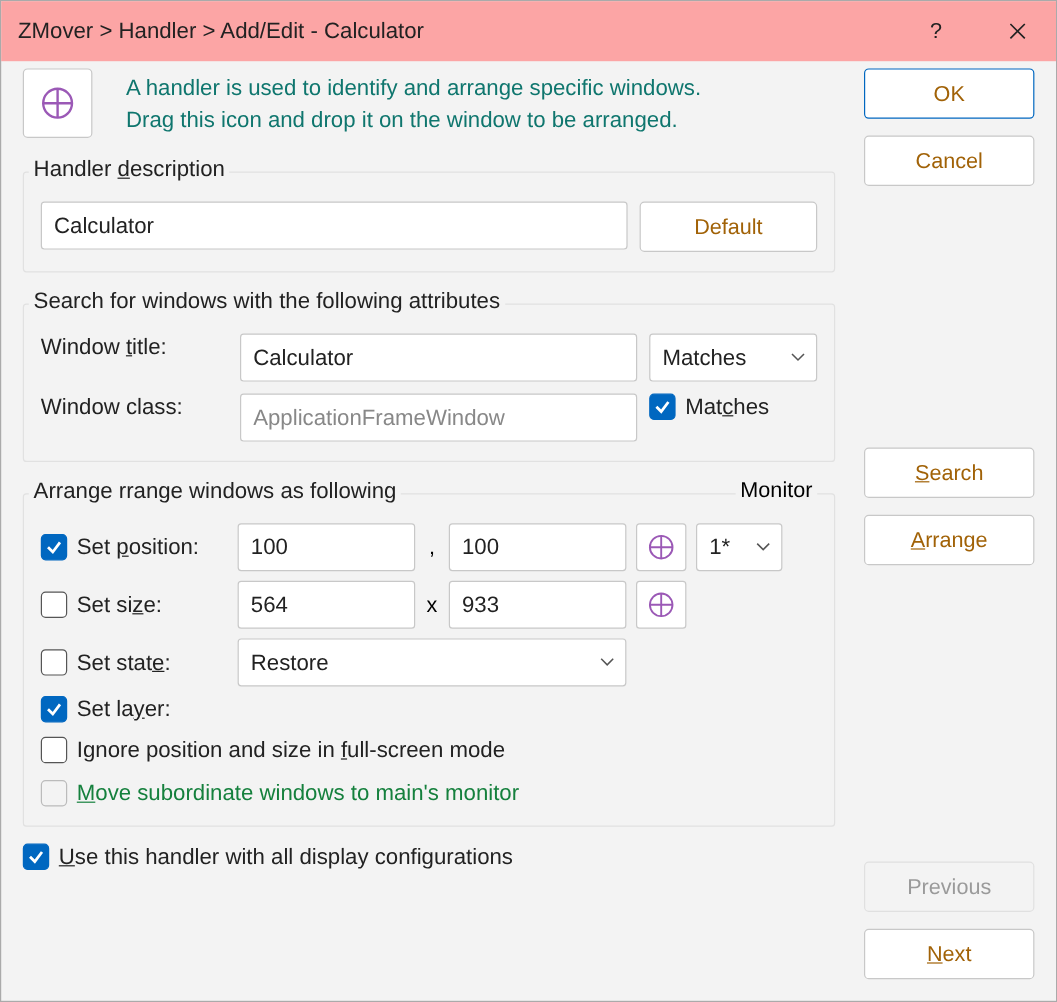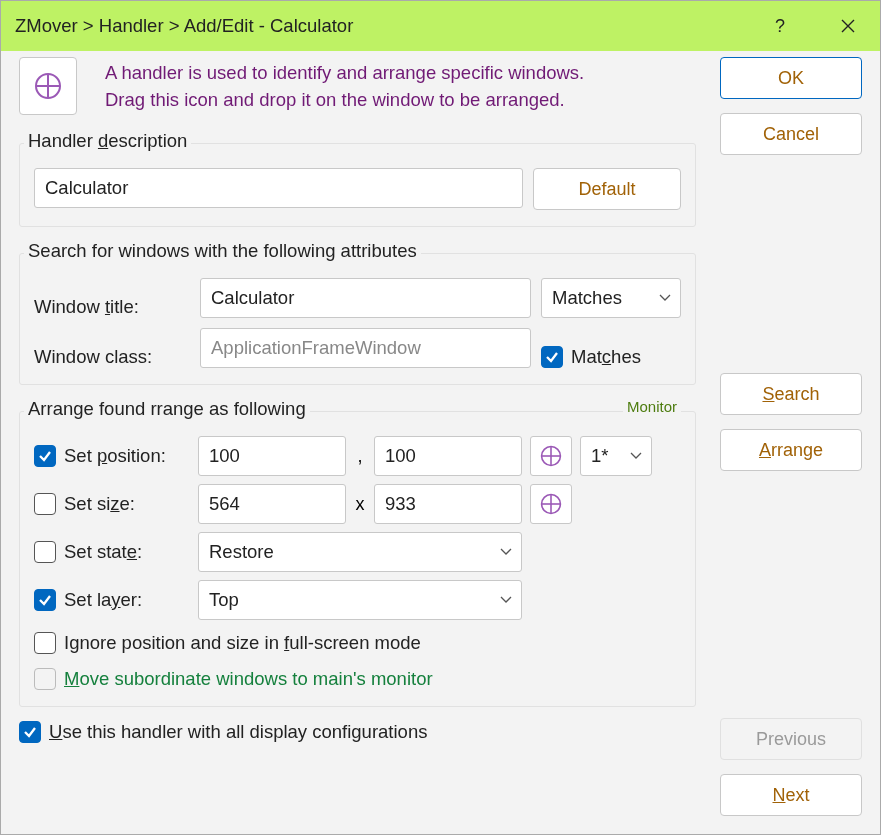--- a/index.html
+++ b/index.html
@@ -26,7 +26,7 @@
     align-items: center;
     height: 50px;
     padding: 0 8px 0 14px;
-    background: #bef264;
+    background: #fca5a5;
   }
   .titlebar-text {
     flex: 1;

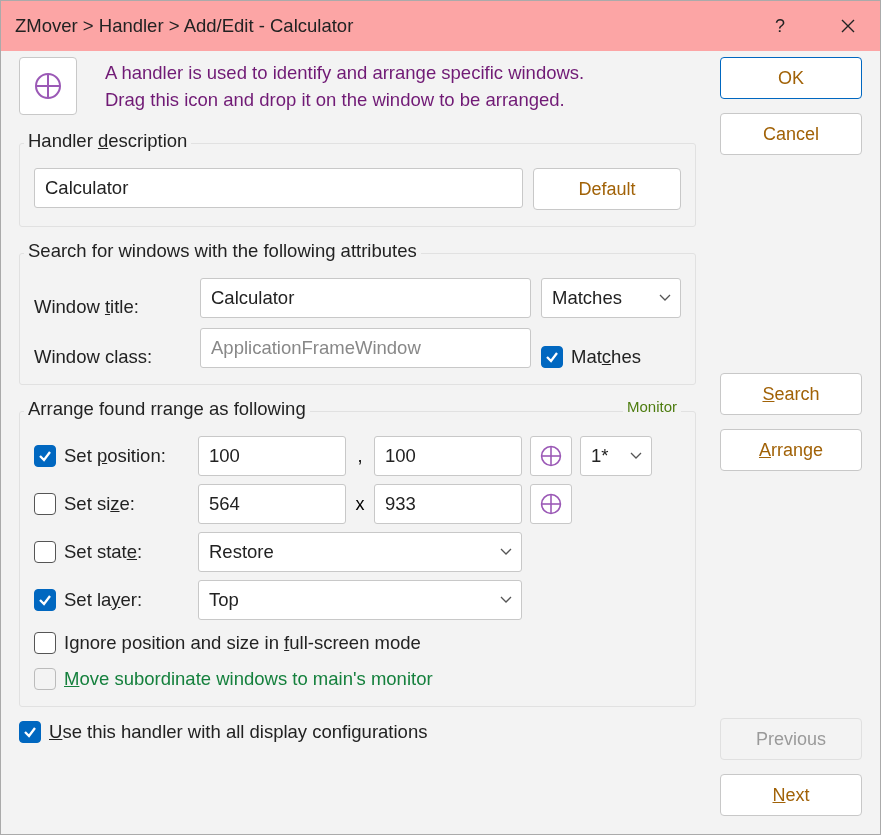--- a/index.html
+++ b/index.html
@@ -101,7 +101,7 @@
   .intro-text {
     font-size: 18.5px;
     line-height: 27px;
-    color: #701a75;
+    color: #0f766e;
   }
   .group {
     border: 1px solid #e1e1e1;

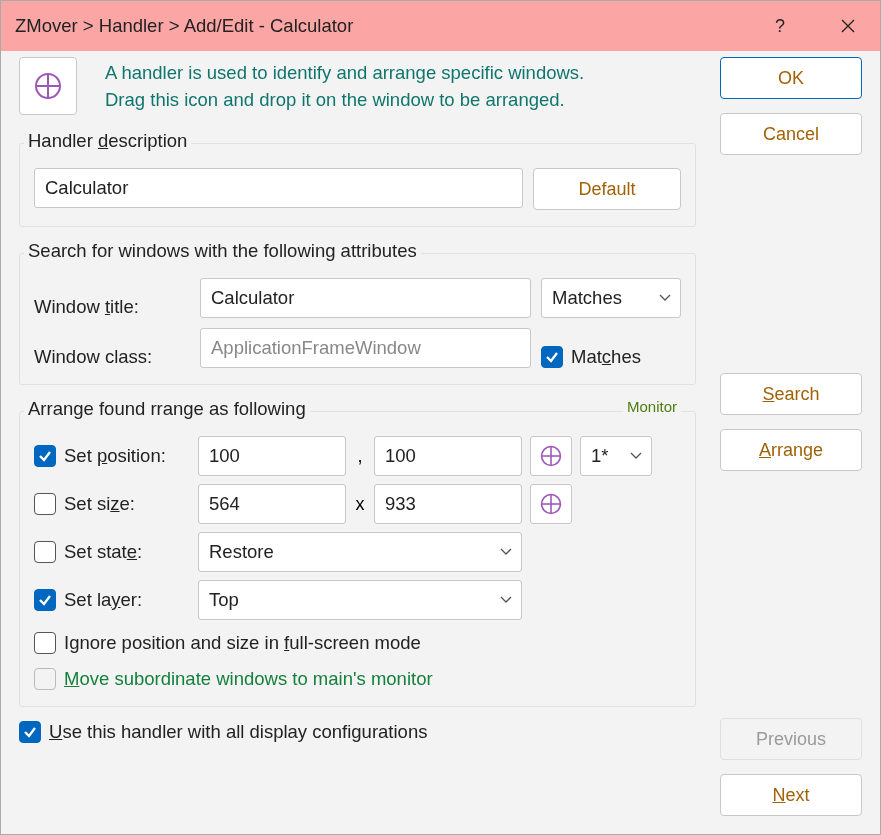--- a/index.html
+++ b/index.html
@@ -124,7 +124,7 @@
   }
   .field-row {
     display: flex;
-    align-items: flex-end;
+    align-items: flex-start;
     gap: 10px;
     margin-bottom: 10px;
   }

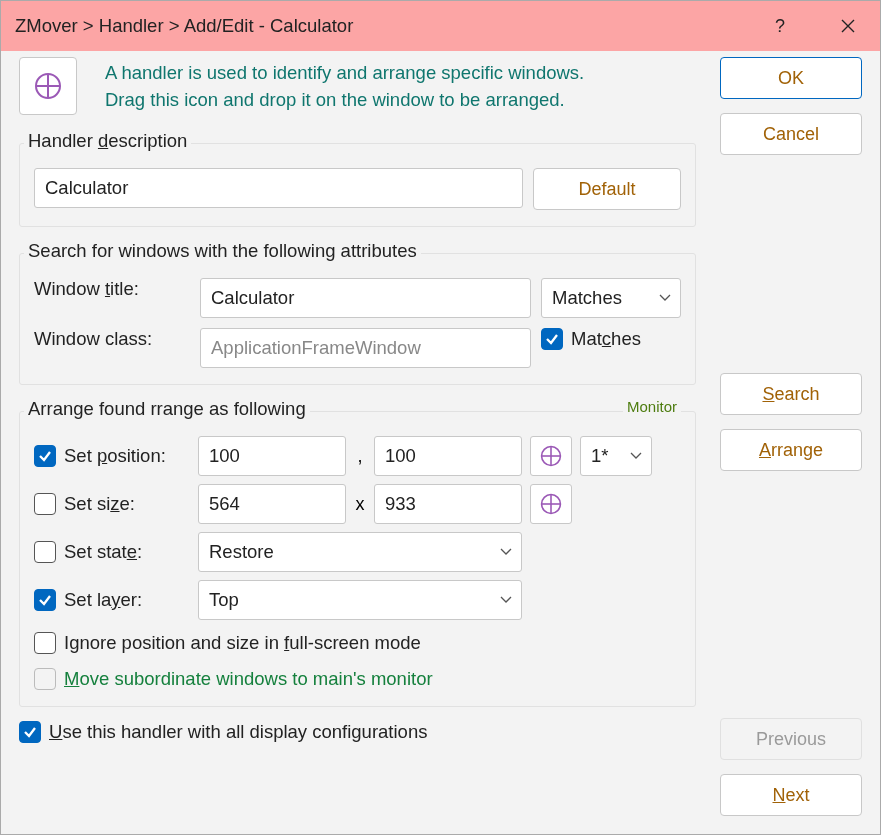--- a/index.html
+++ b/index.html
@@ -314,7 +314,7 @@
       </div>
 
       <div class="group" style="margin-top:16px">
-        <div class="group-legend">Arrange found rrange as following</div>
+        <div class="group-legend">Arrange rrange windows as following</div>
         <div style="position:absolute; top:-14px; right:14px; background:#f3f3f3; padding:0 4px;" class="monitor-label">Monitor</div>
         <div class="group-inner">
 

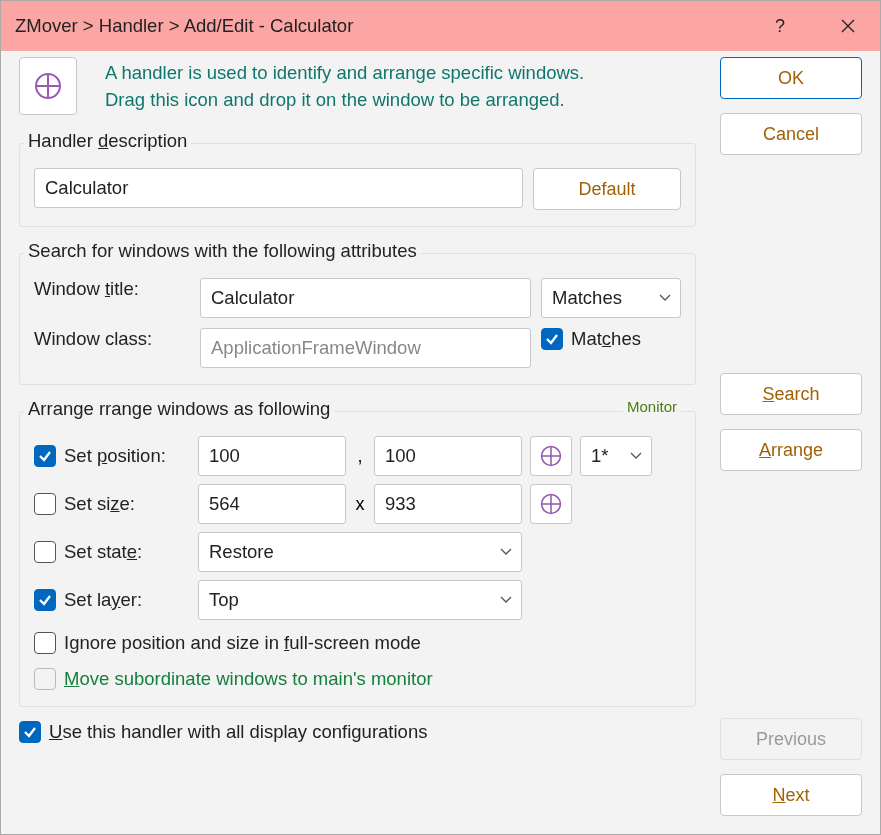--- a/index.html
+++ b/index.html
@@ -213,8 +213,8 @@
     align-items: center;
   }
   .monitor-label {
-    font-size: 15px;
-    color: #4d7c0f;
+    font-size: 18px;
+    color: #000000;
   }
   .small-target {
     width: 42px;

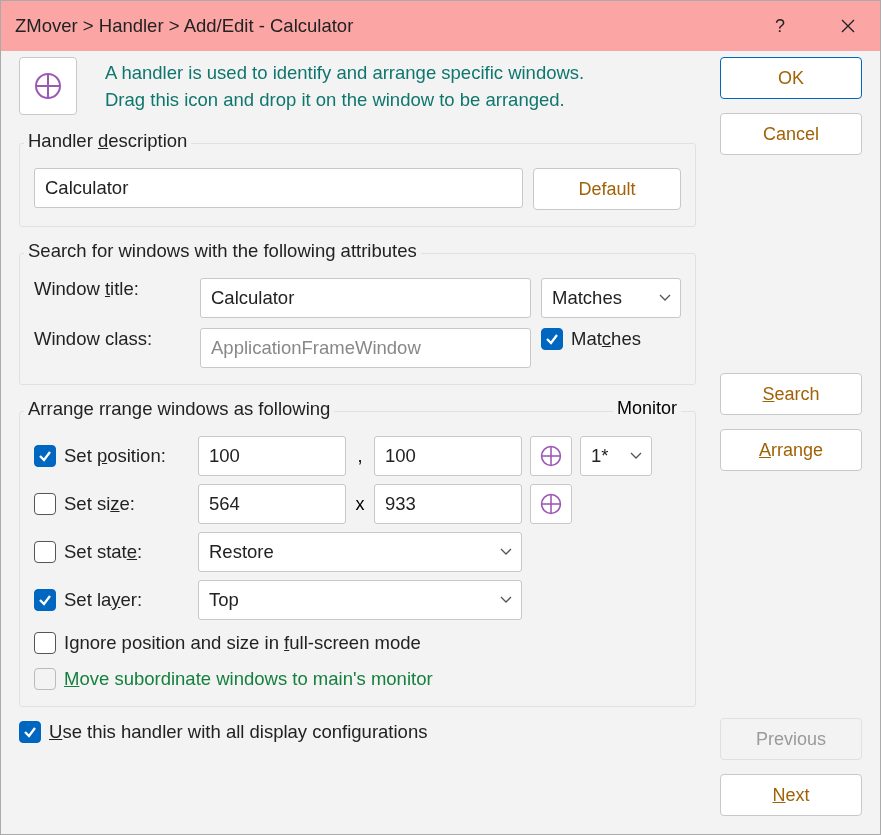--- a/index.html
+++ b/index.html
@@ -393,12 +393,6 @@
               </span>
               <span class="chk-label">Set la<span class="underline-char">y</span>er:</span>
             </div>
-            <div class="select-wrap" style="width:324px">
-              <div class="select" style="width:324px">Top</div>
-              <svg class="caret" width="12" height="8" viewBox="0 0 12 8">
-                  <path d="M1 1 L6 6 L11 1" fill="none" stroke="#555" stroke-width="1.3"></path>
-                </svg>
-            </div>
           </div>
 
           <div class="chk-row" style="margin-top:12px">

